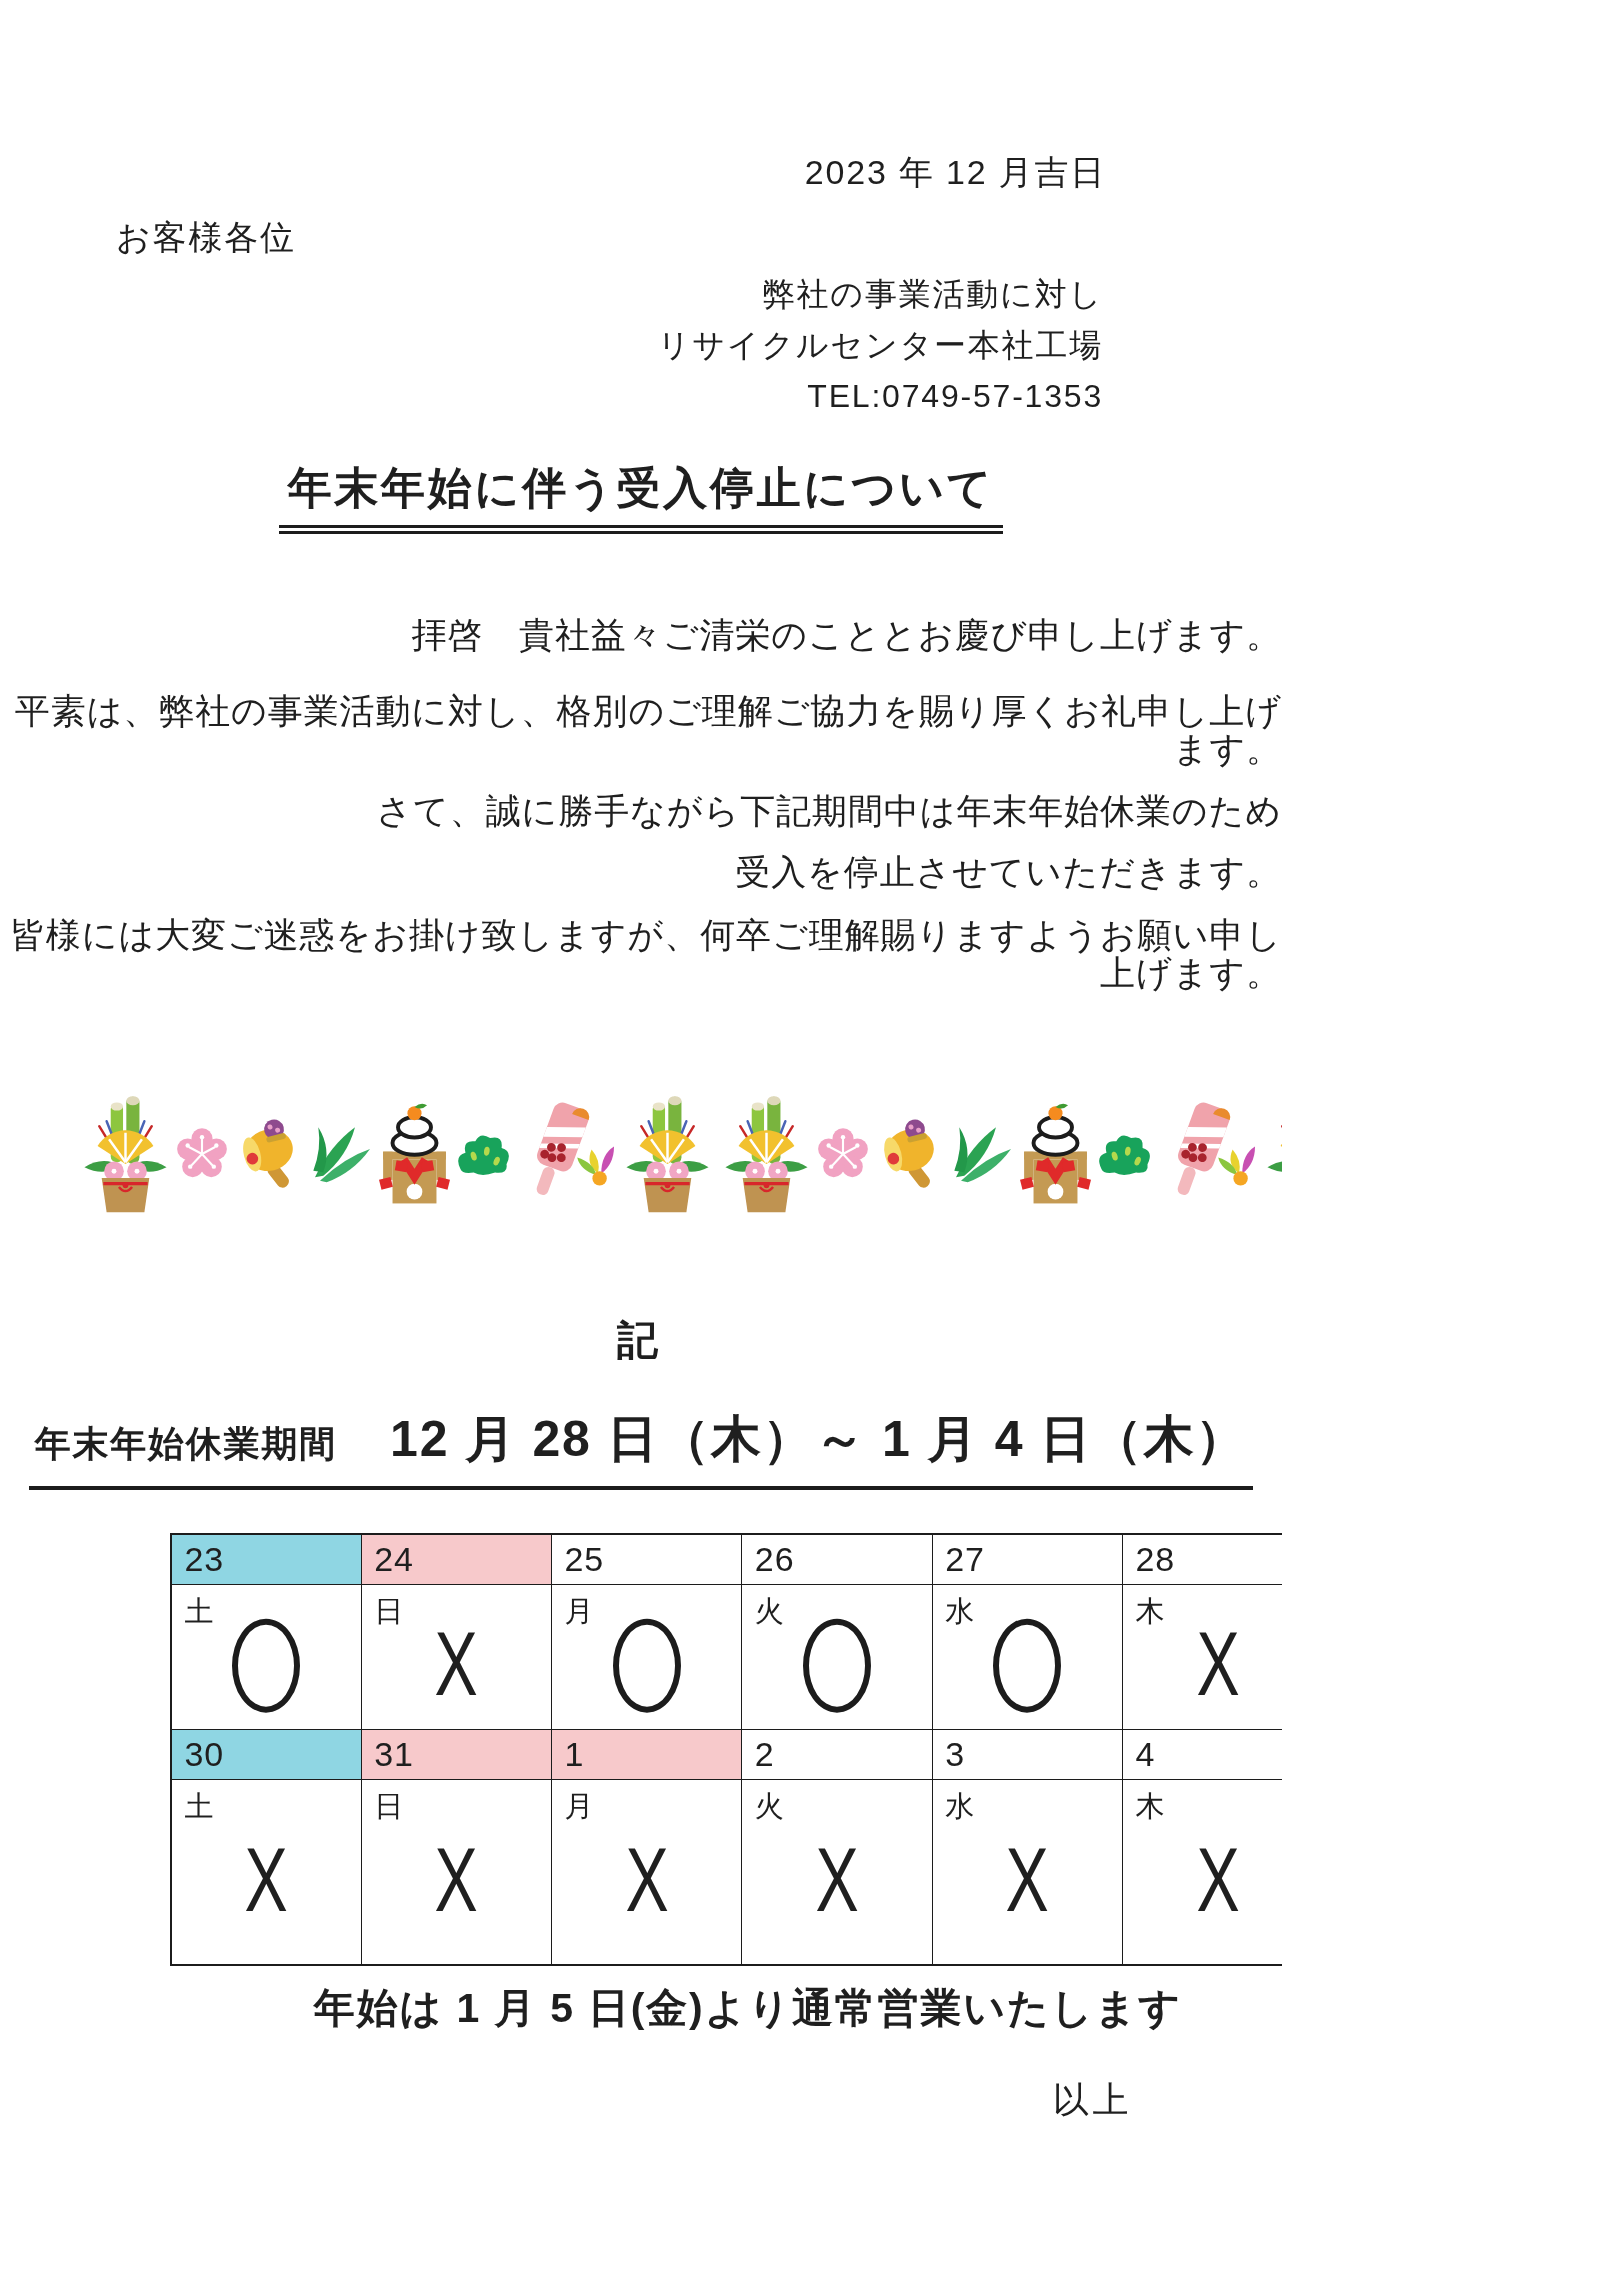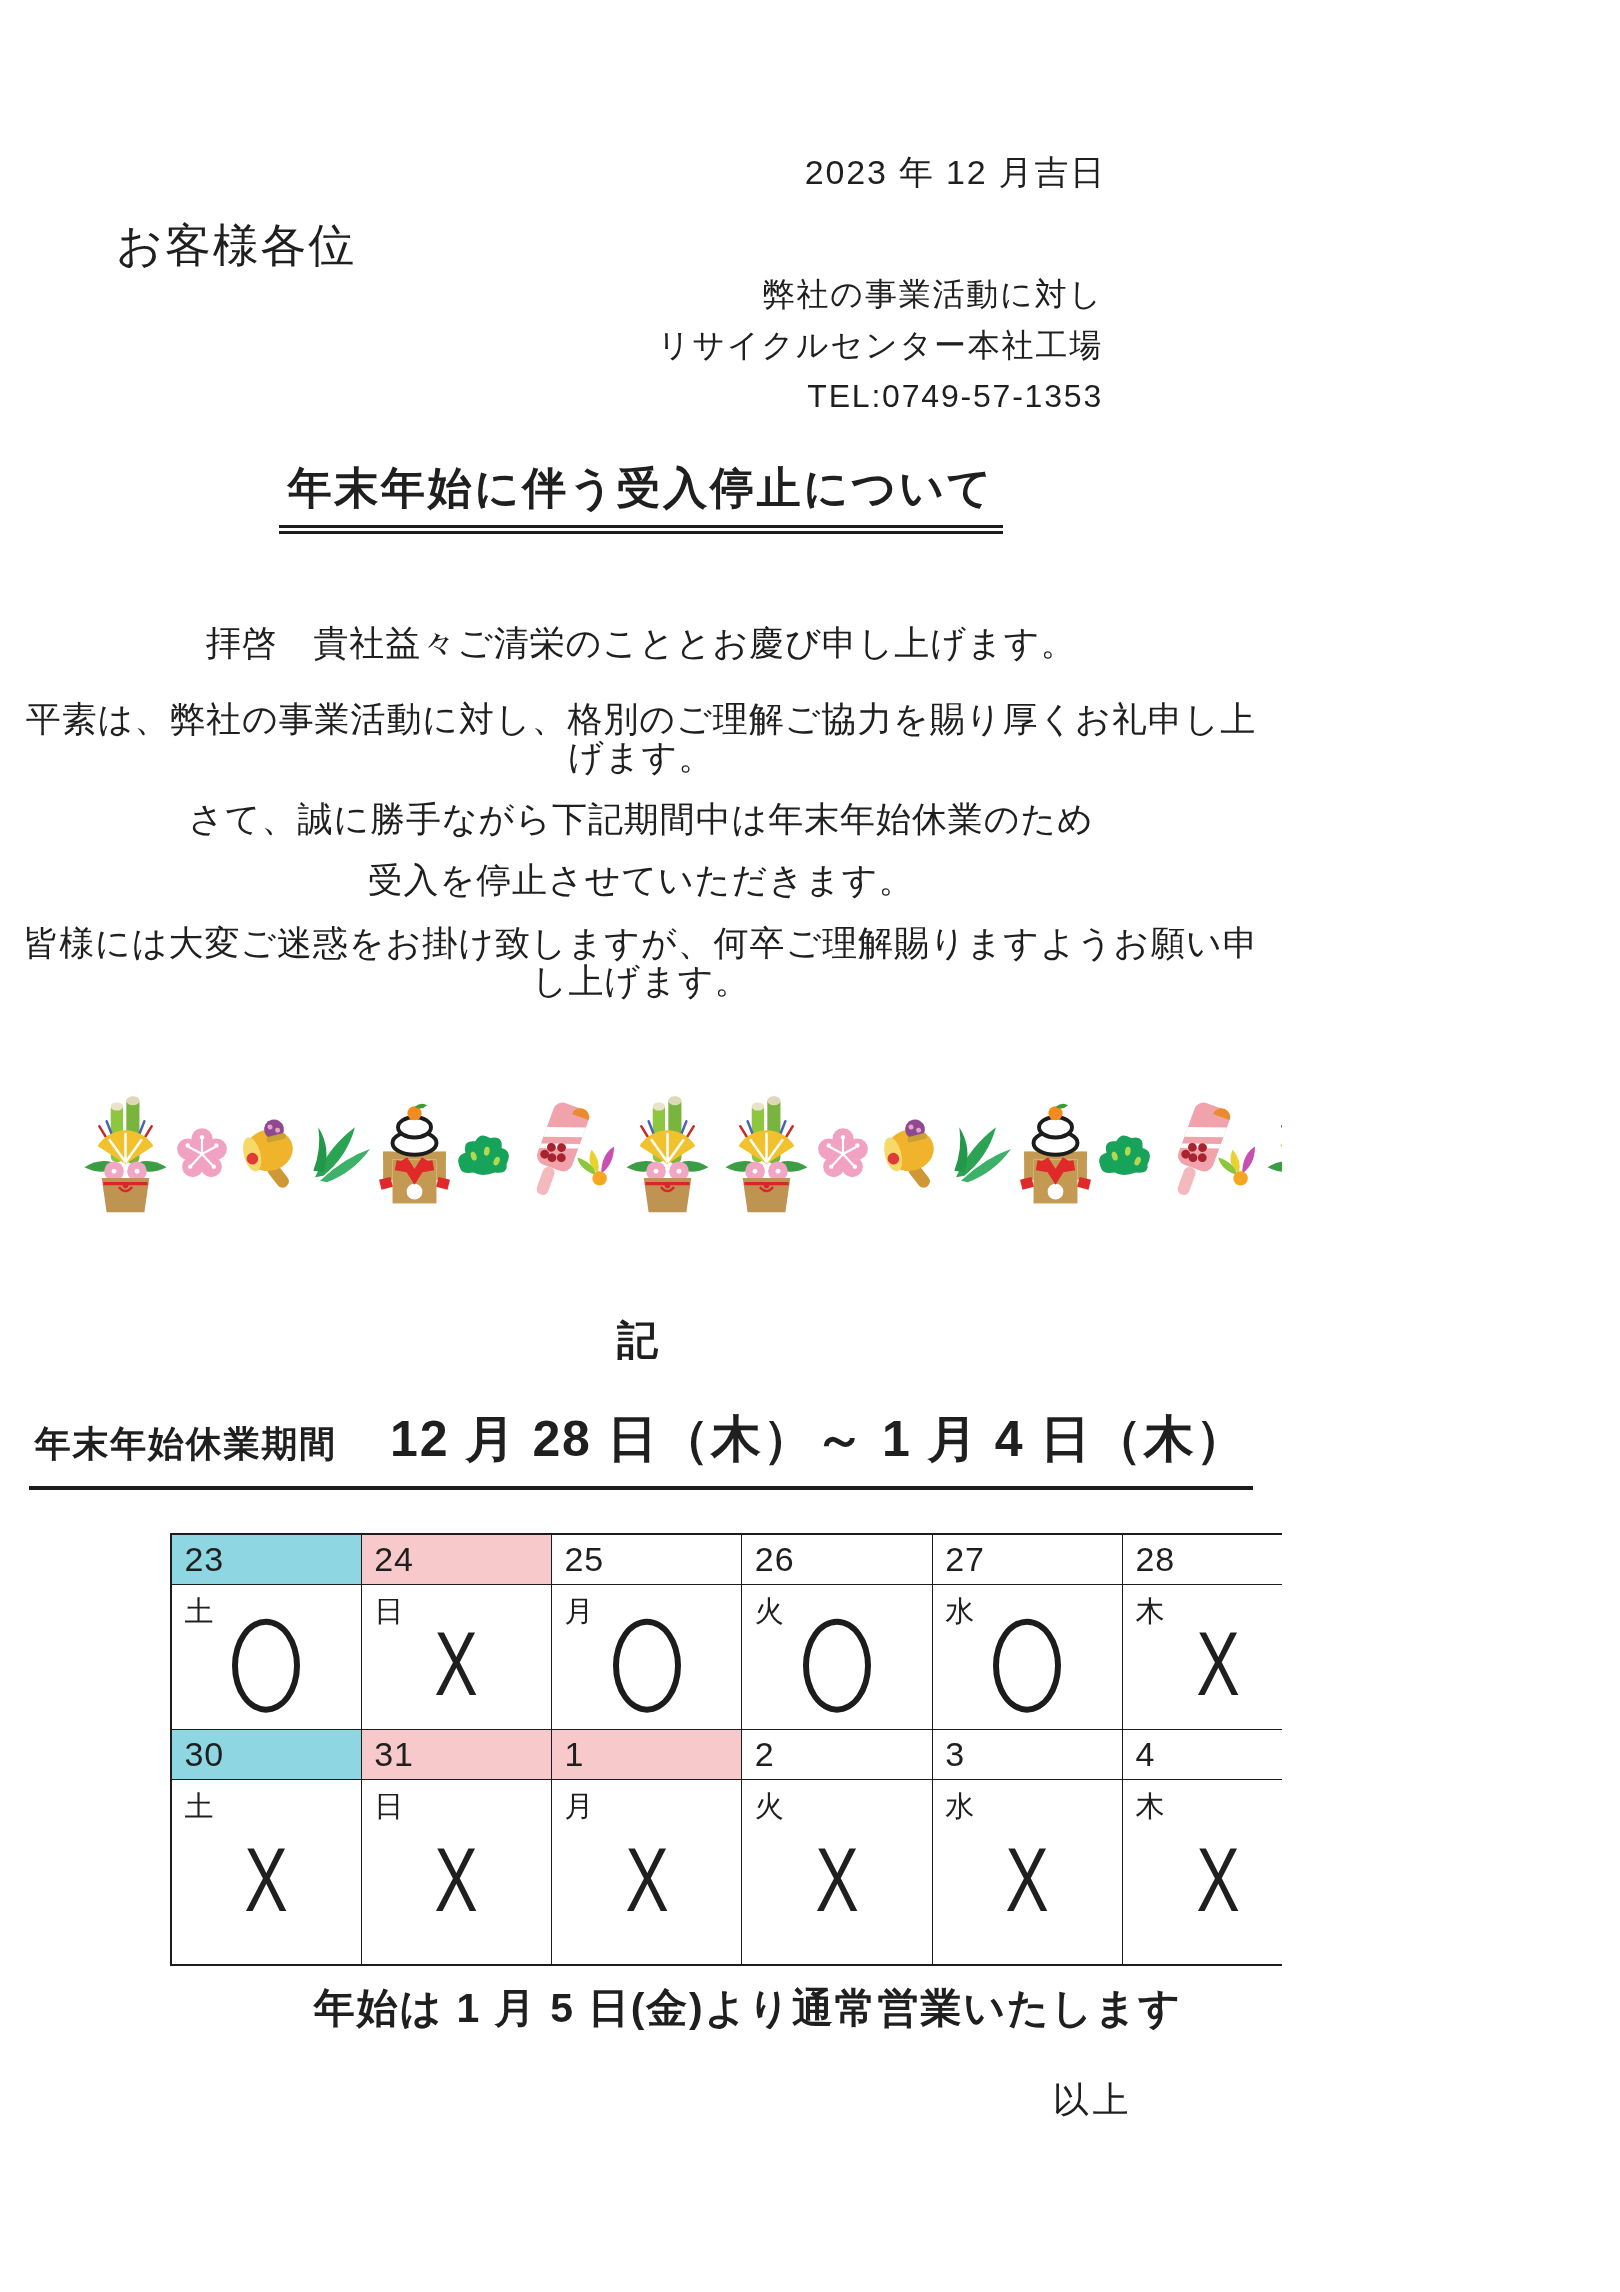--- a/index.html
+++ b/index.html
@@ -15,7 +15,7 @@
 
   
   .date-line{top:150px;text-align:right;padding-right:176px;font-size:34px;letter-spacing:1.8px;}
-  .addressee{top:215px;padding-left:116px;font-size:46px;letter-spacing:1.8px;}
+  .addressee{top:215px;padding-left:116px;font-size:34px;letter-spacing:1.8px;}
   .company-block{top:269px;text-align:right;padding-right:179px;font-size:32px;line-height:51px;letter-spacing:1.8px;}
 
   

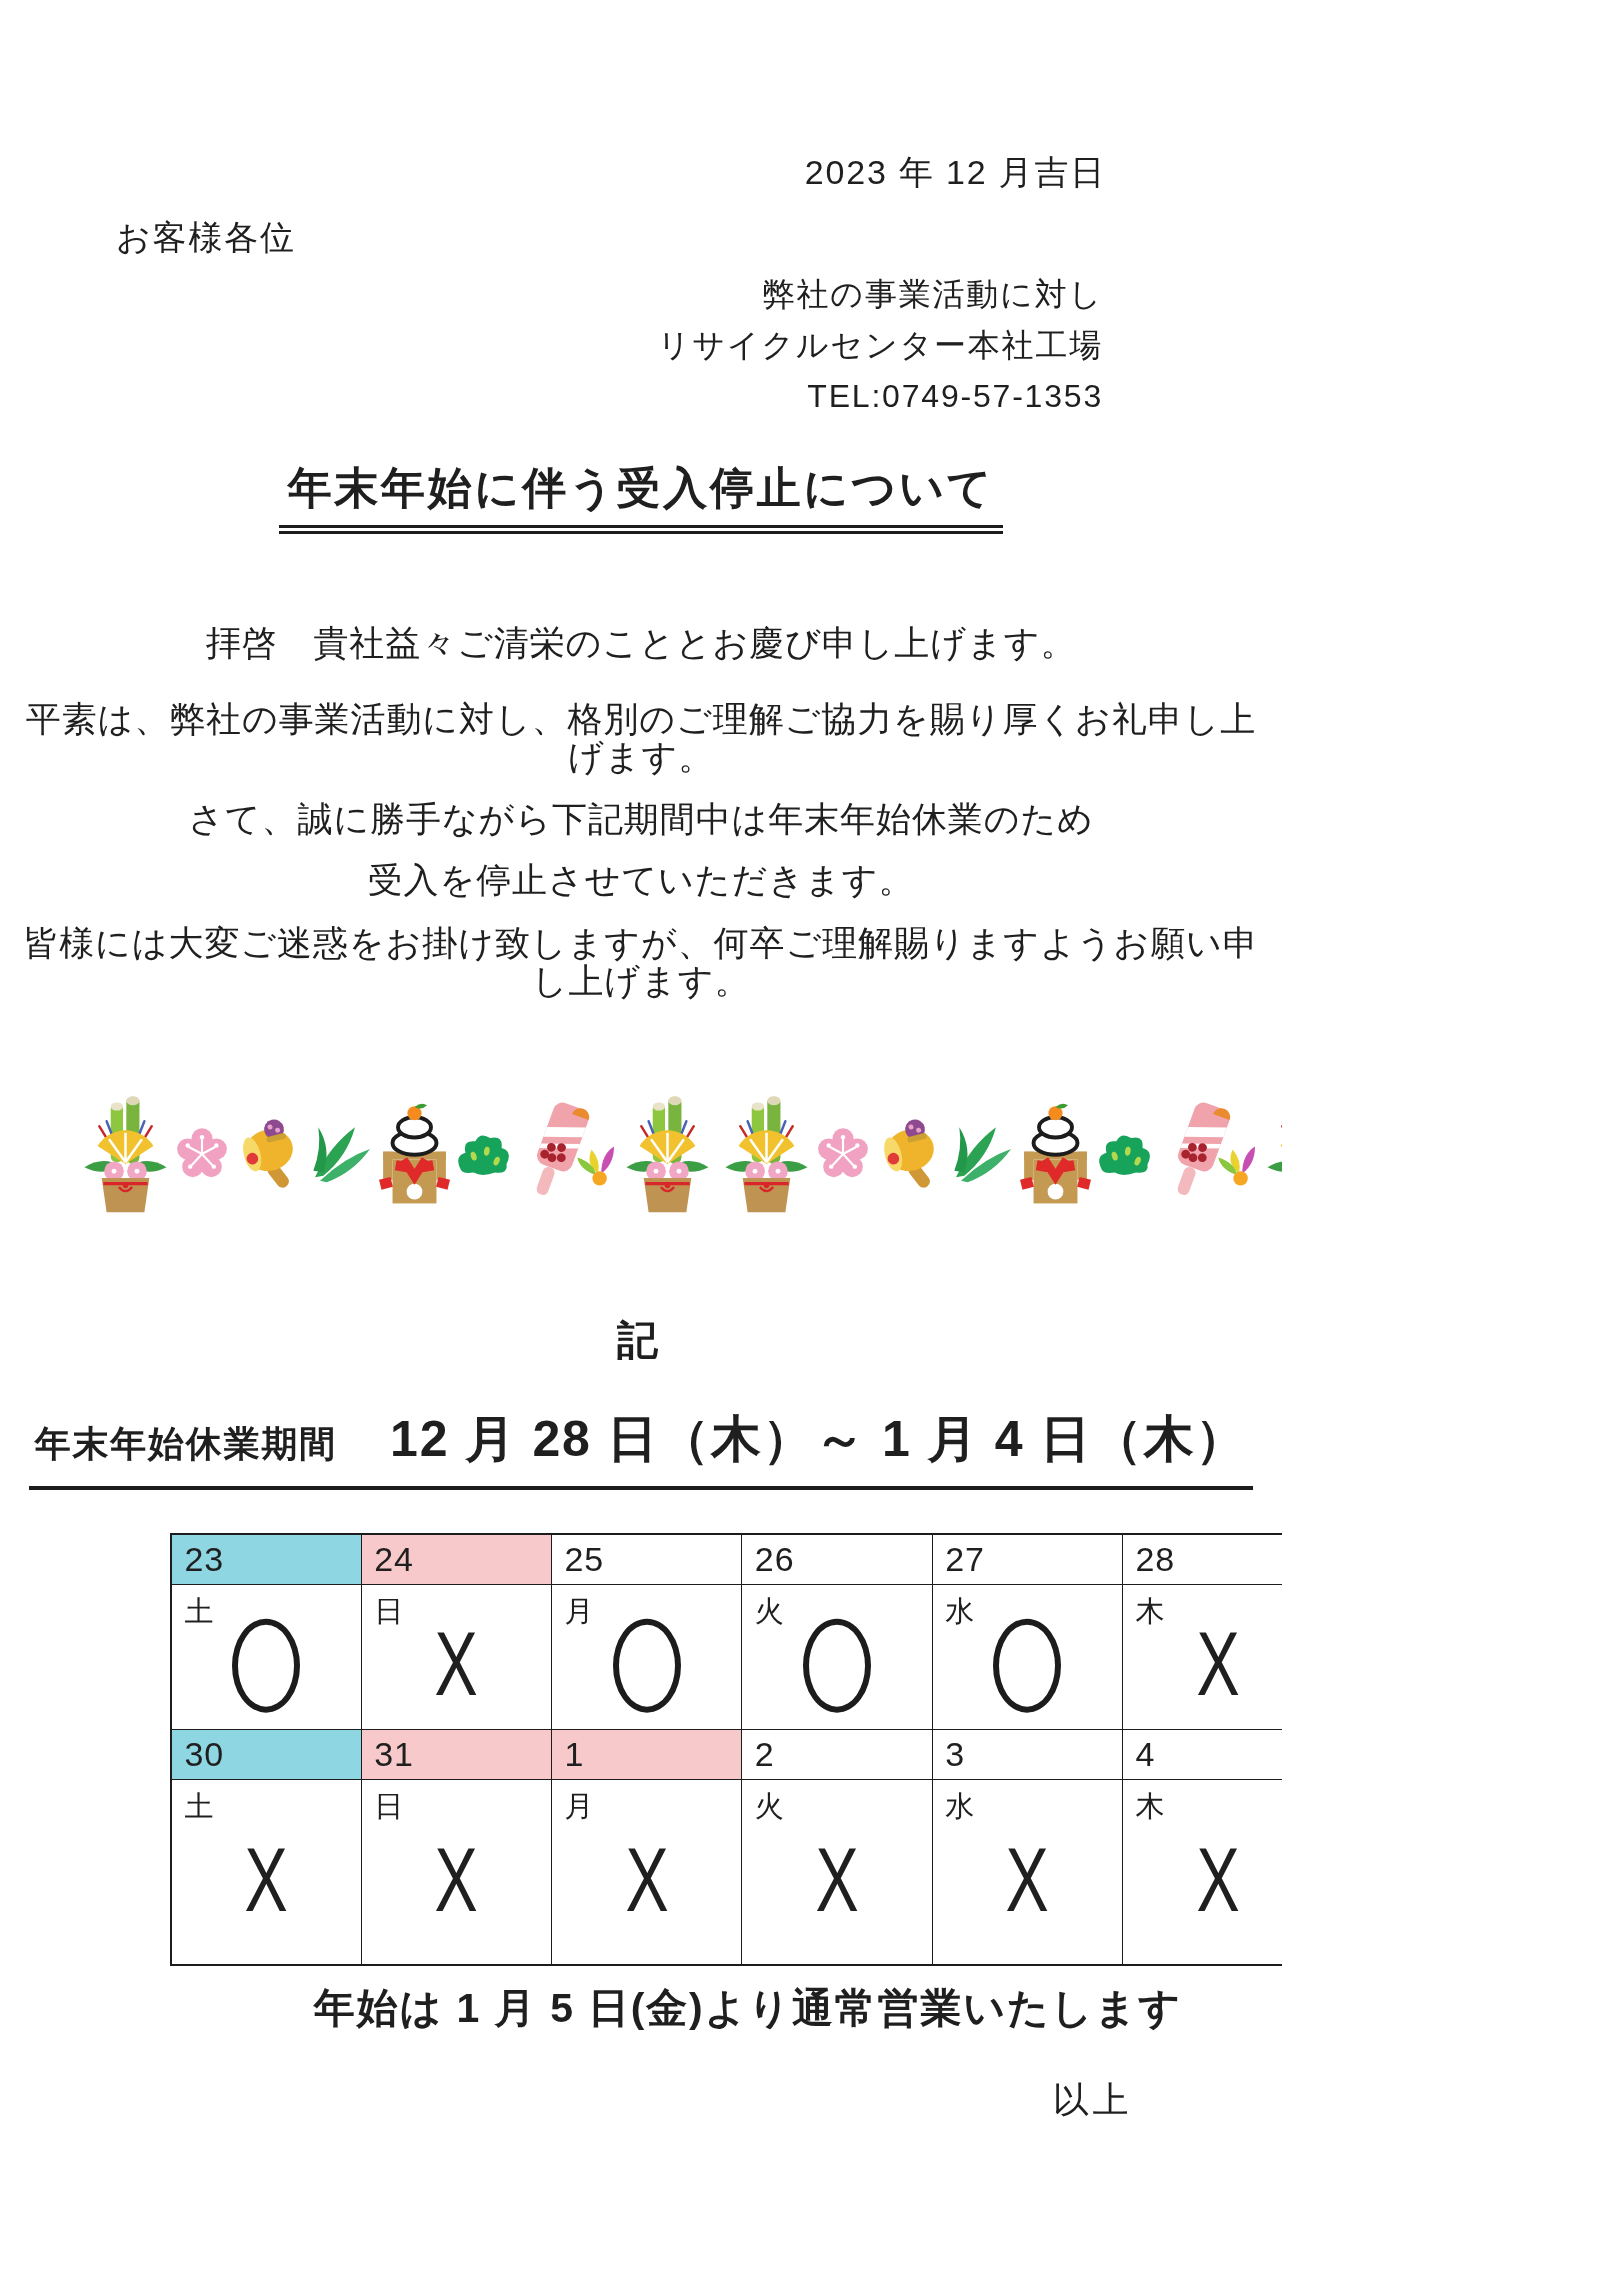--- a/index.html
+++ b/index.html
@@ -29,7 +29,7 @@
 
   
   .body-block{top:616px;text-align:center;font-size:35px;letter-spacing:0.9px;}
-  .body-block p{margin:8px;line-height:38px;}
+  .body-block p{margin:0;line-height:38px;text-align:right;}
   .body-block p.mb1{margin-bottom:38px;}
   .body-block p.mb2{margin-bottom:24px;}
   .body-block p.mb3{margin-bottom:23px;}

